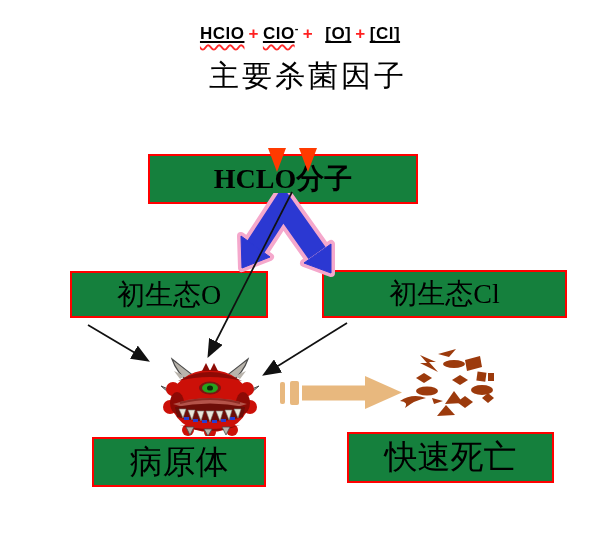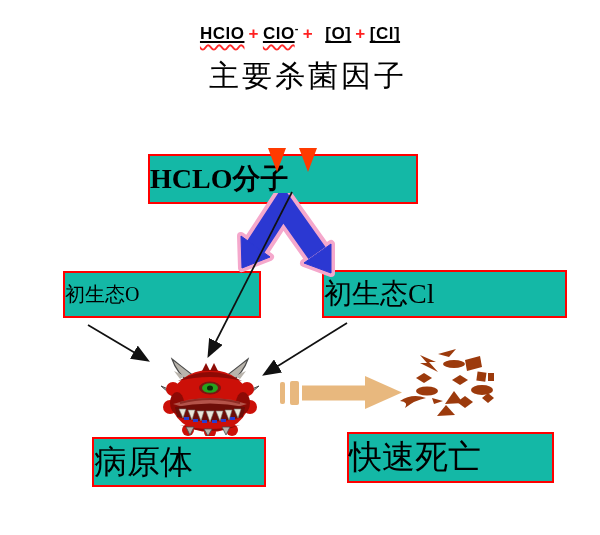--- a/index.html
+++ b/index.html
@@ -24,8 +24,8 @@
               letter-spacing:3px;padding-left:8px;}
 
   
-  .rbox{border:2px solid #ff0000;background:#14b8a6;display:flex;
-        align-items:center;justify-content:flex-start;color:#000;box-sizing:border-box;}
+  .rbox{border:2px solid #ff0000;background:#15803d;display:flex;
+        align-items:center;justify-content:center;color:#000;box-sizing:border-box;}
   .box-hclo{left:148px;top:154px;width:270px;height:50px;font-size:28px;font-weight:bold;}
   .box-o{left:63px;top:271px;width:198px;height:47px;font-size:20px;}
   .box-cl{left:322px;top:270px;width:245px;height:48px;font-size:28px;}

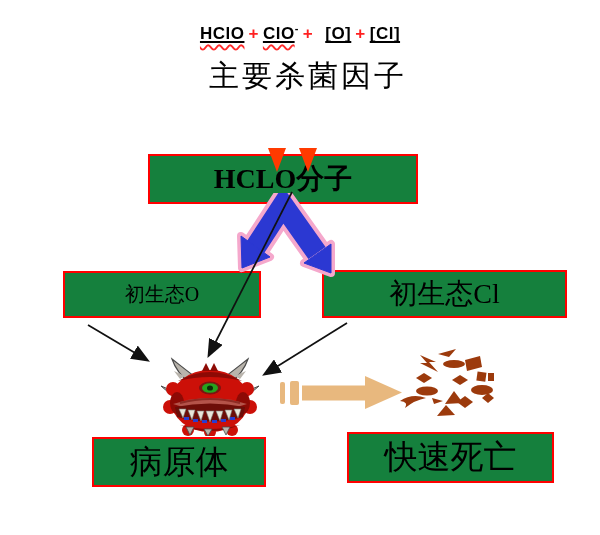--- a/index.html
+++ b/index.html
@@ -27,7 +27,7 @@
   .rbox{border:2px solid #ff0000;background:#15803d;display:flex;
         align-items:center;justify-content:center;color:#000;box-sizing:border-box;}
   .box-hclo{left:148px;top:154px;width:270px;height:50px;font-size:28px;font-weight:bold;}
-  .box-o{left:63px;top:271px;width:198px;height:47px;font-size:20px;}
+  .box-o{left:70px;top:271px;width:198px;height:47px;font-size:28px;}
   .box-cl{left:322px;top:270px;width:245px;height:48px;font-size:28px;}
   .box-pathogen{left:92px;top:437px;width:174px;height:50px;font-size:33px;}
   .box-death{left:347px;top:432px;width:207px;height:51px;font-size:33px;}

